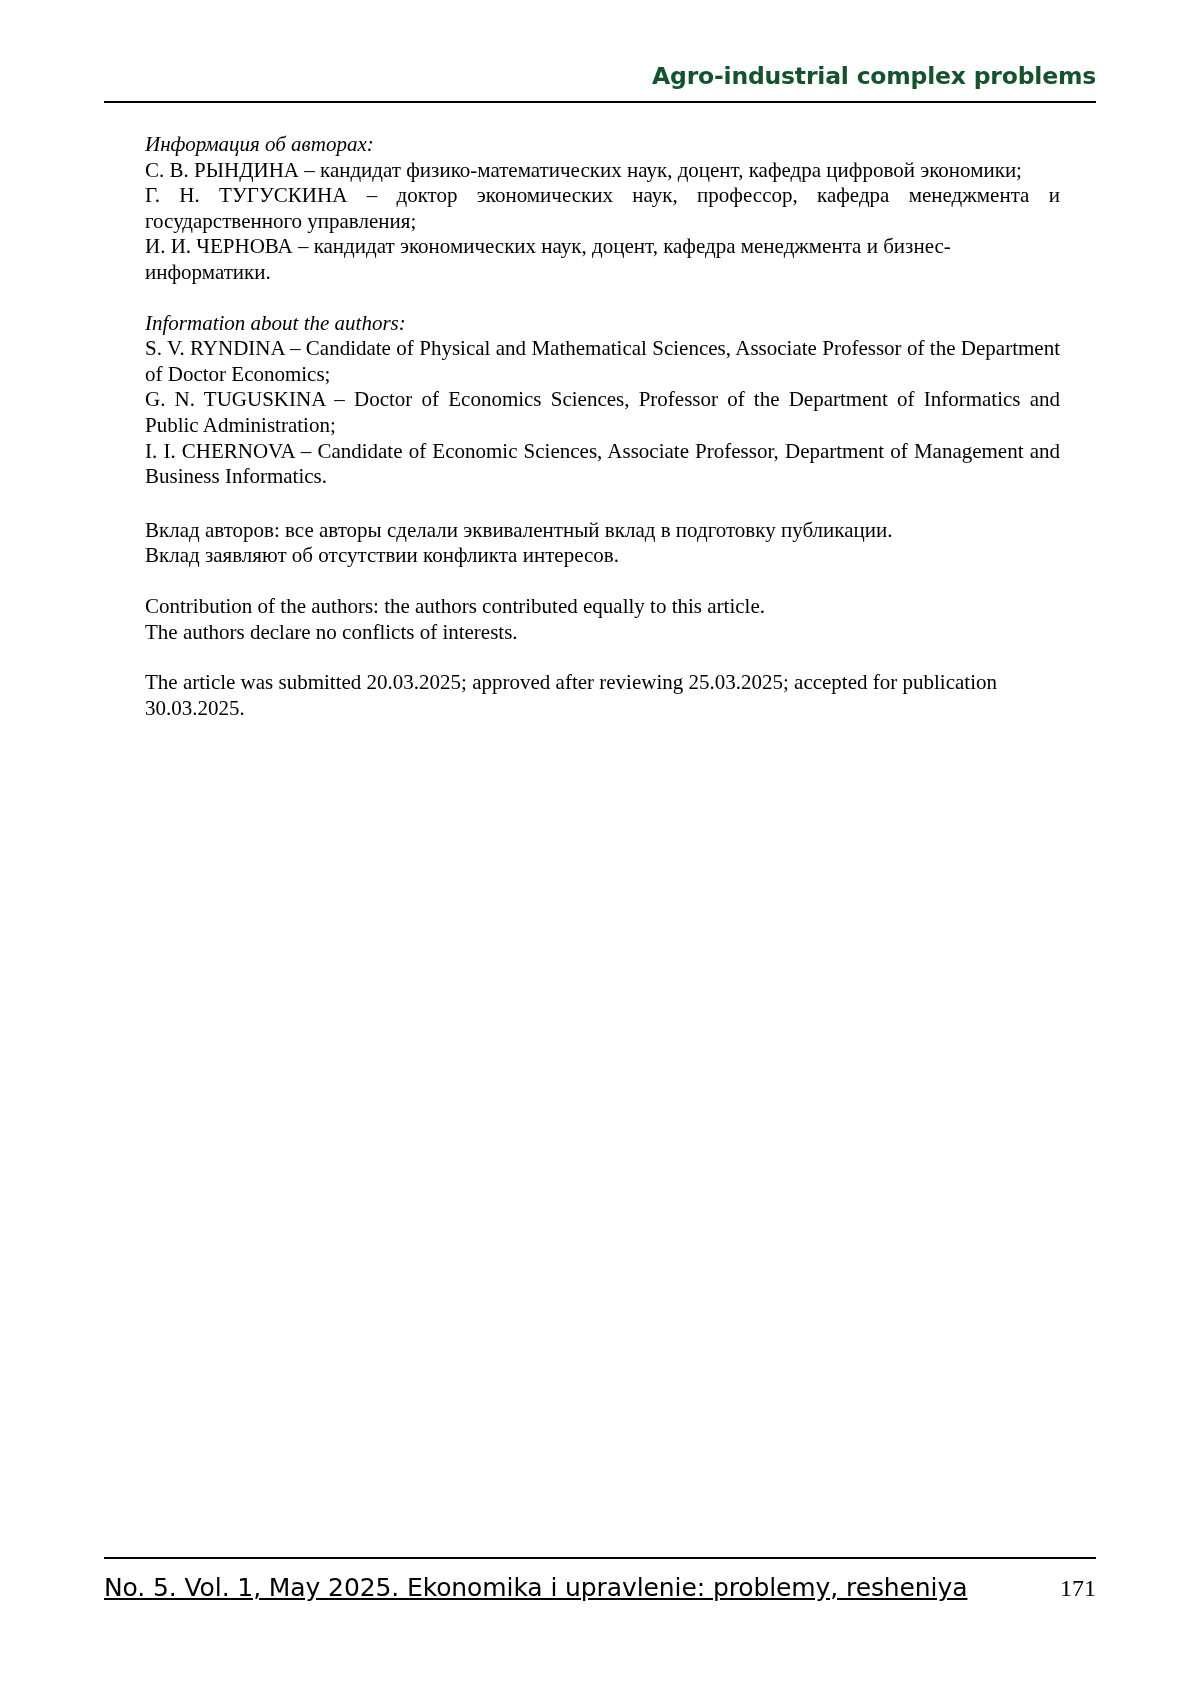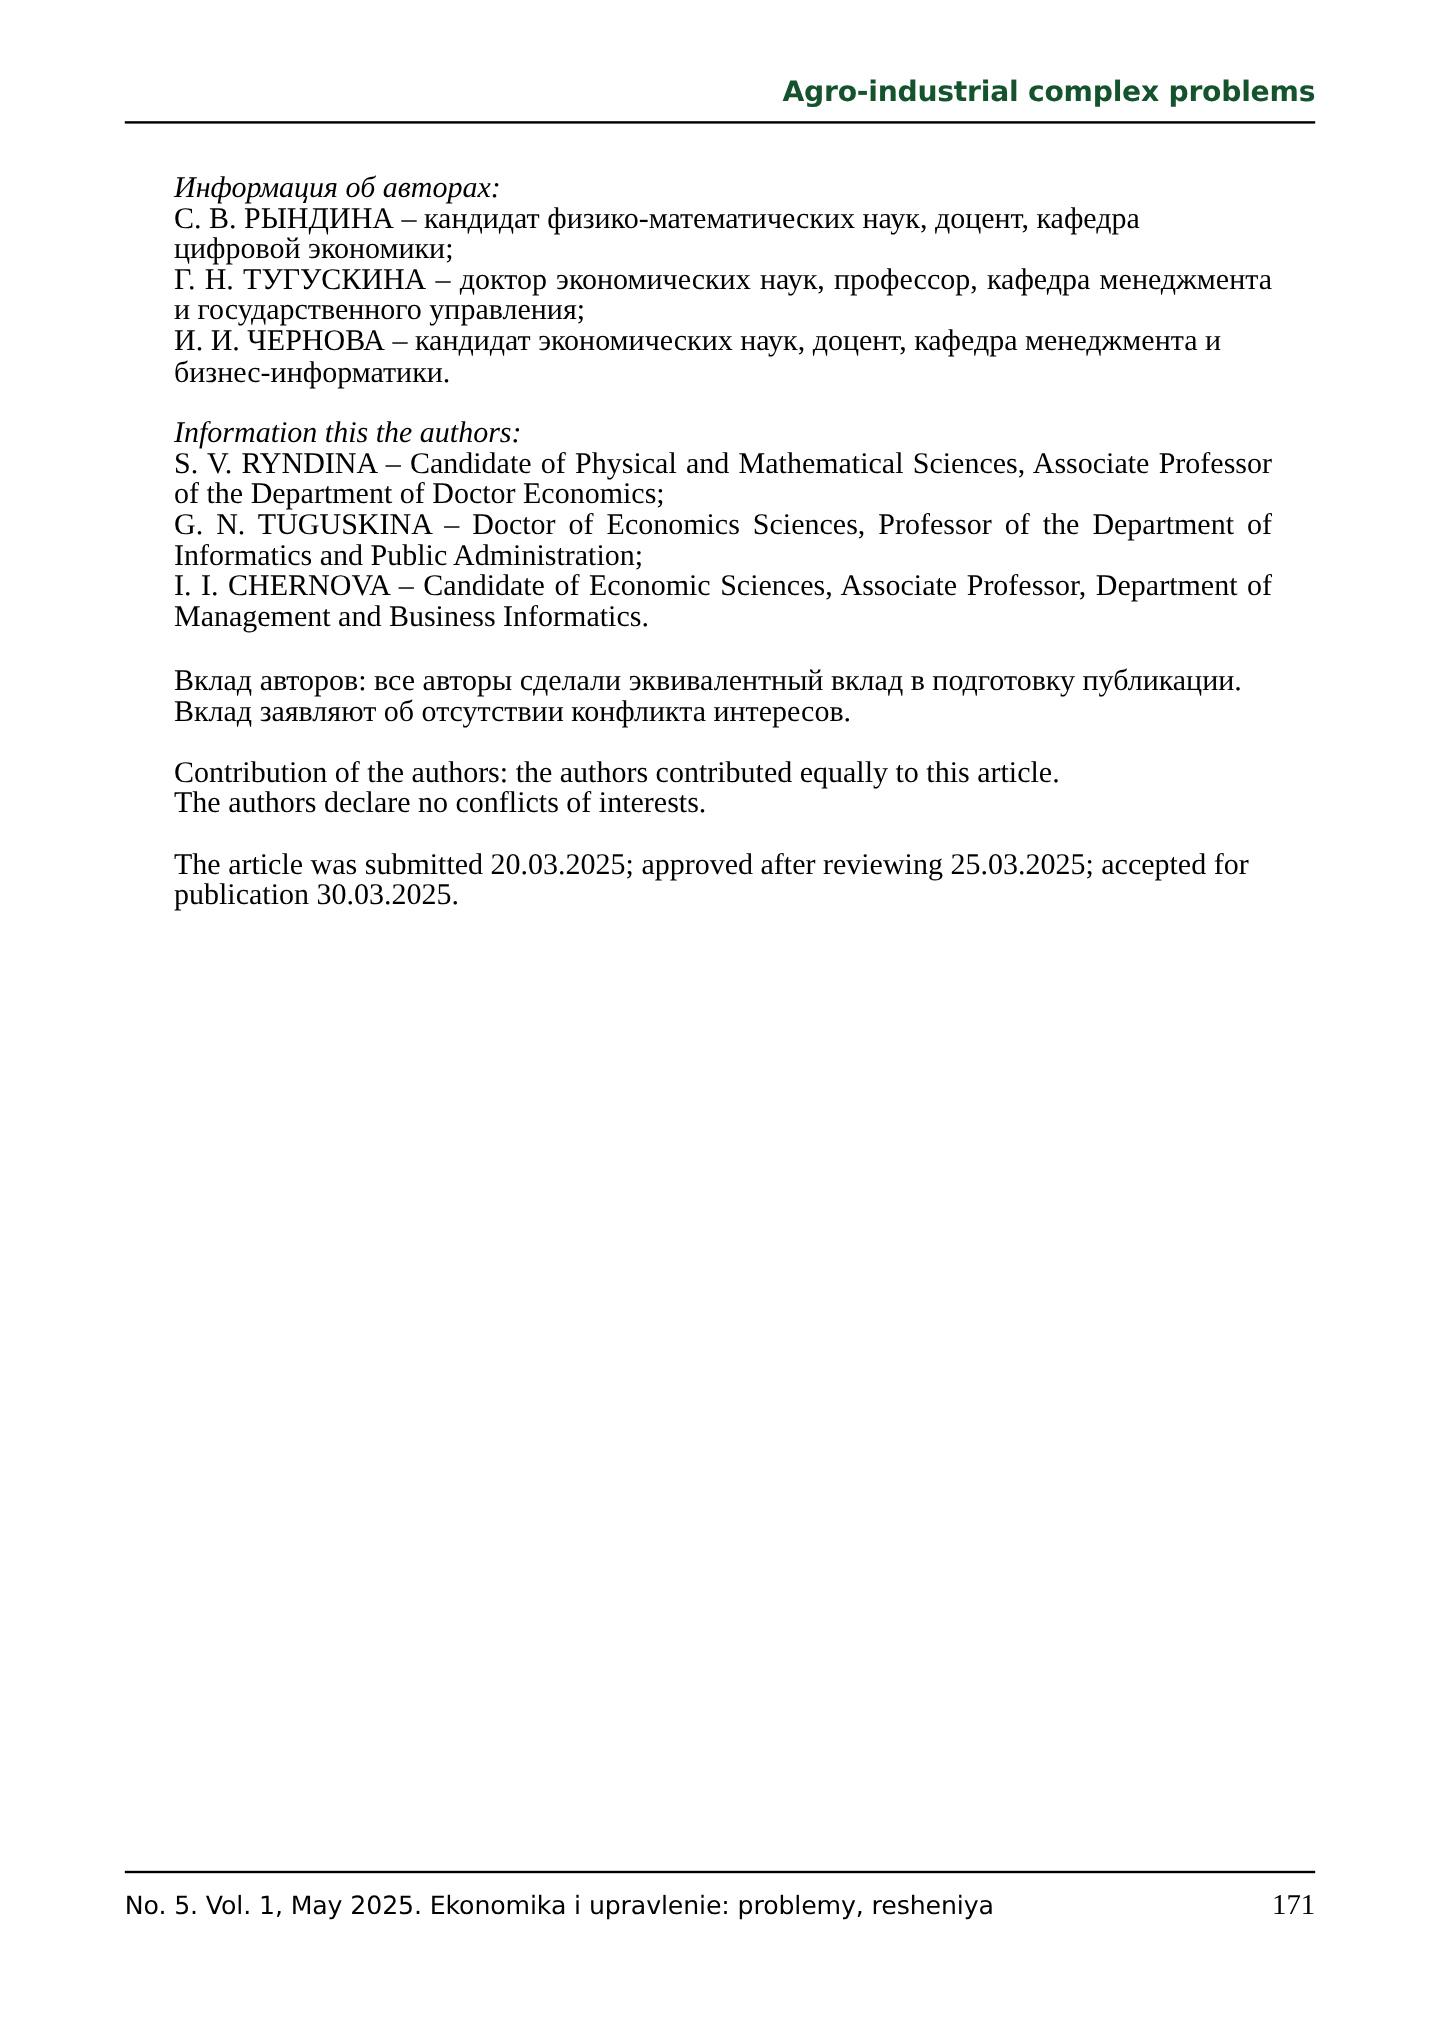--- a/index.html
+++ b/index.html
@@ -46,8 +46,8 @@
     position: absolute;
     left: 145px;
     width: 915px;
-    top: 144px;
-    font-size: 25px;
+    top: 132px;
+    font-size: 21px;
     line-height: 25.6px;
     text-align: justify;
   }

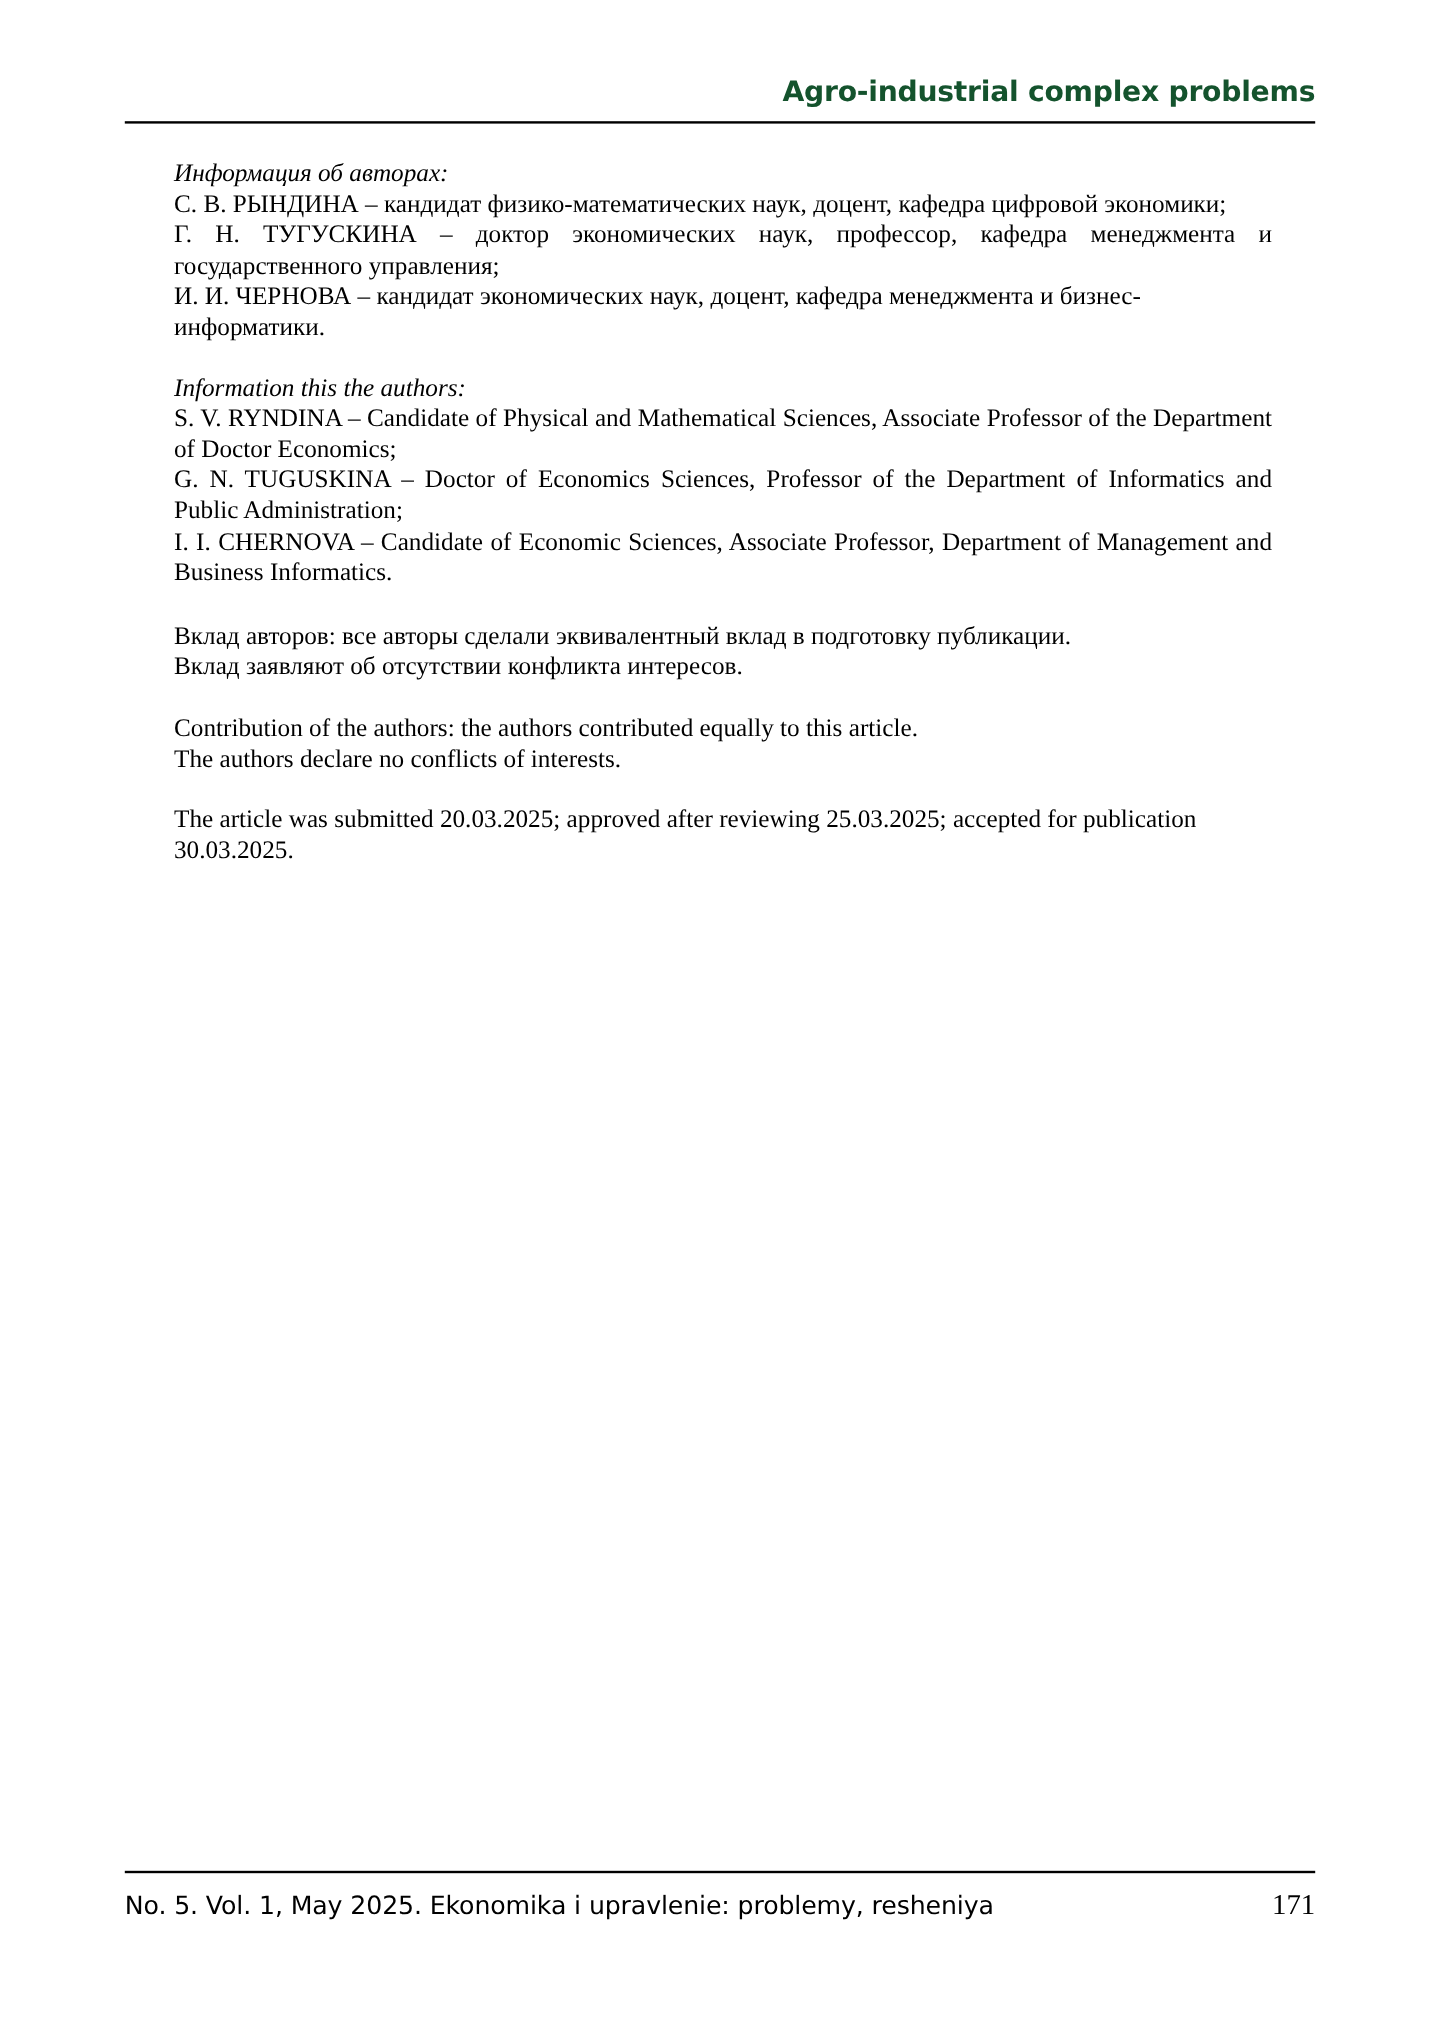--- a/index.html
+++ b/index.html
@@ -119,7 +119,7 @@
     <div class="gap-md"></div>
 
     <div class="block">
-      <p class="italic nojust">Information this the authors:</p>
+      <p class="italic nojust">Information about the authors:</p>
       <p class="en-line">S. V. RYNDINA – Candidate of Physical and Mathematical Sciences, Associate Professor of the Department of Doctor Economics;</p>
       <p class="en-line">G. N. TUGUSKINA – Doctor of Economics Sciences, Professor of the Department of Informatics and Public Administration;</p>
       <p class="en-line">I. I. CHERNOVA – Candidate of Economic Sciences, Associate Professor, Department of Management and Business Informatics.</p>

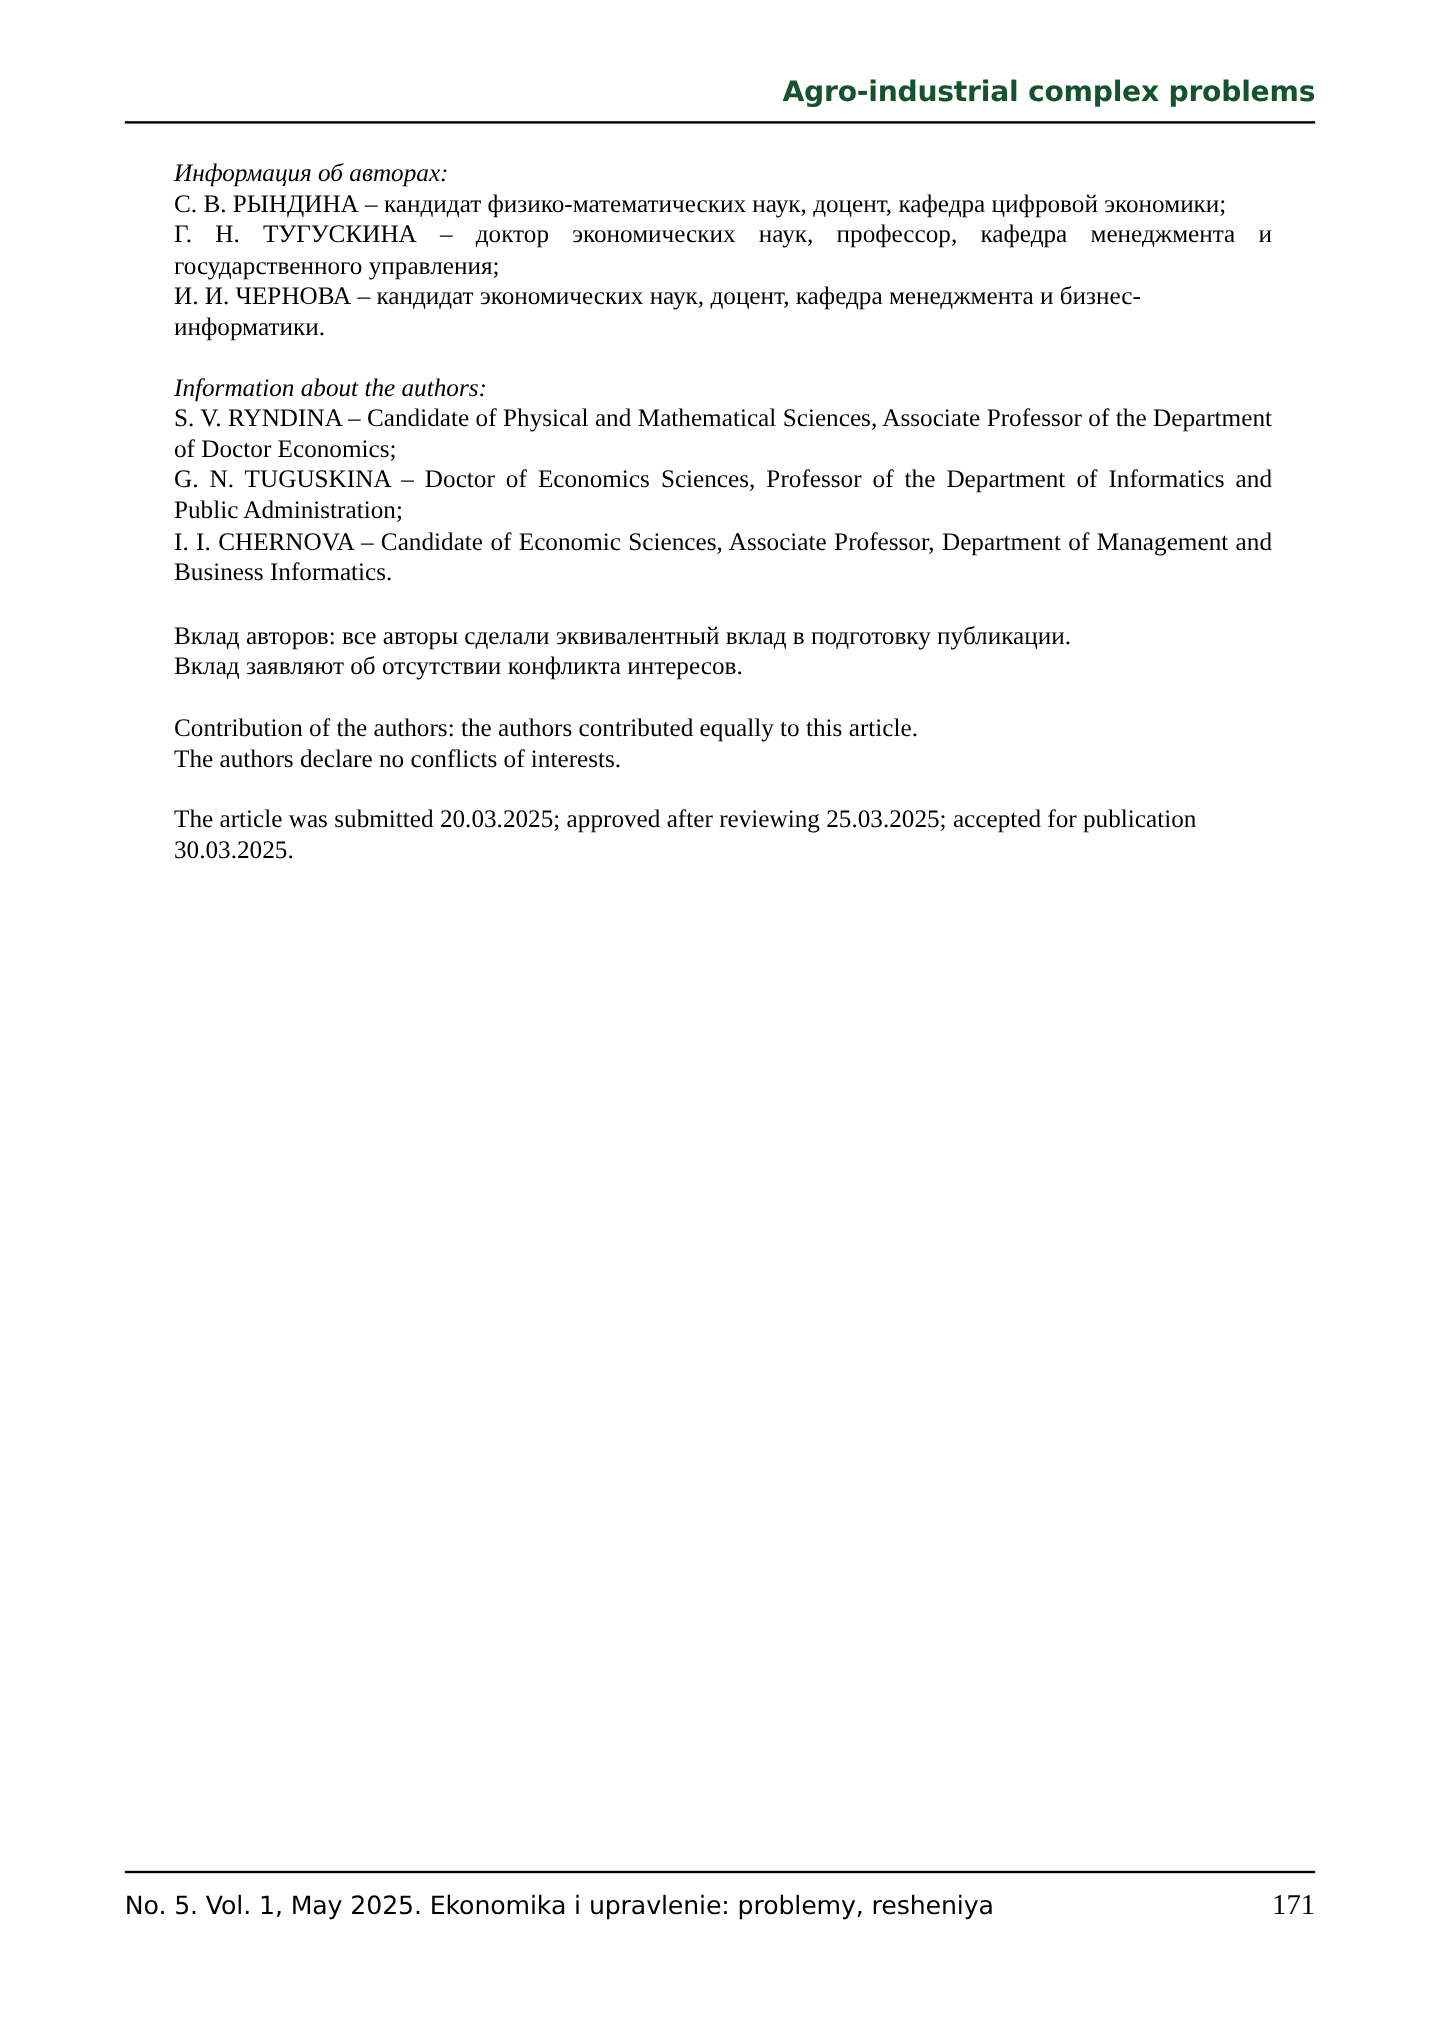--- a/index.html
+++ b/index.html
@@ -88,8 +88,9 @@
     font-family: "DejaVu Sans", "Liberation Sans", sans-serif;
   }
   .footer-left {
-    font-size: 21px;
+    font-size: 25px;
     letter-spacing: -0.1px;
+    text-decoration: underline;
   }
   .footer-page {
     font-size: 24px;

